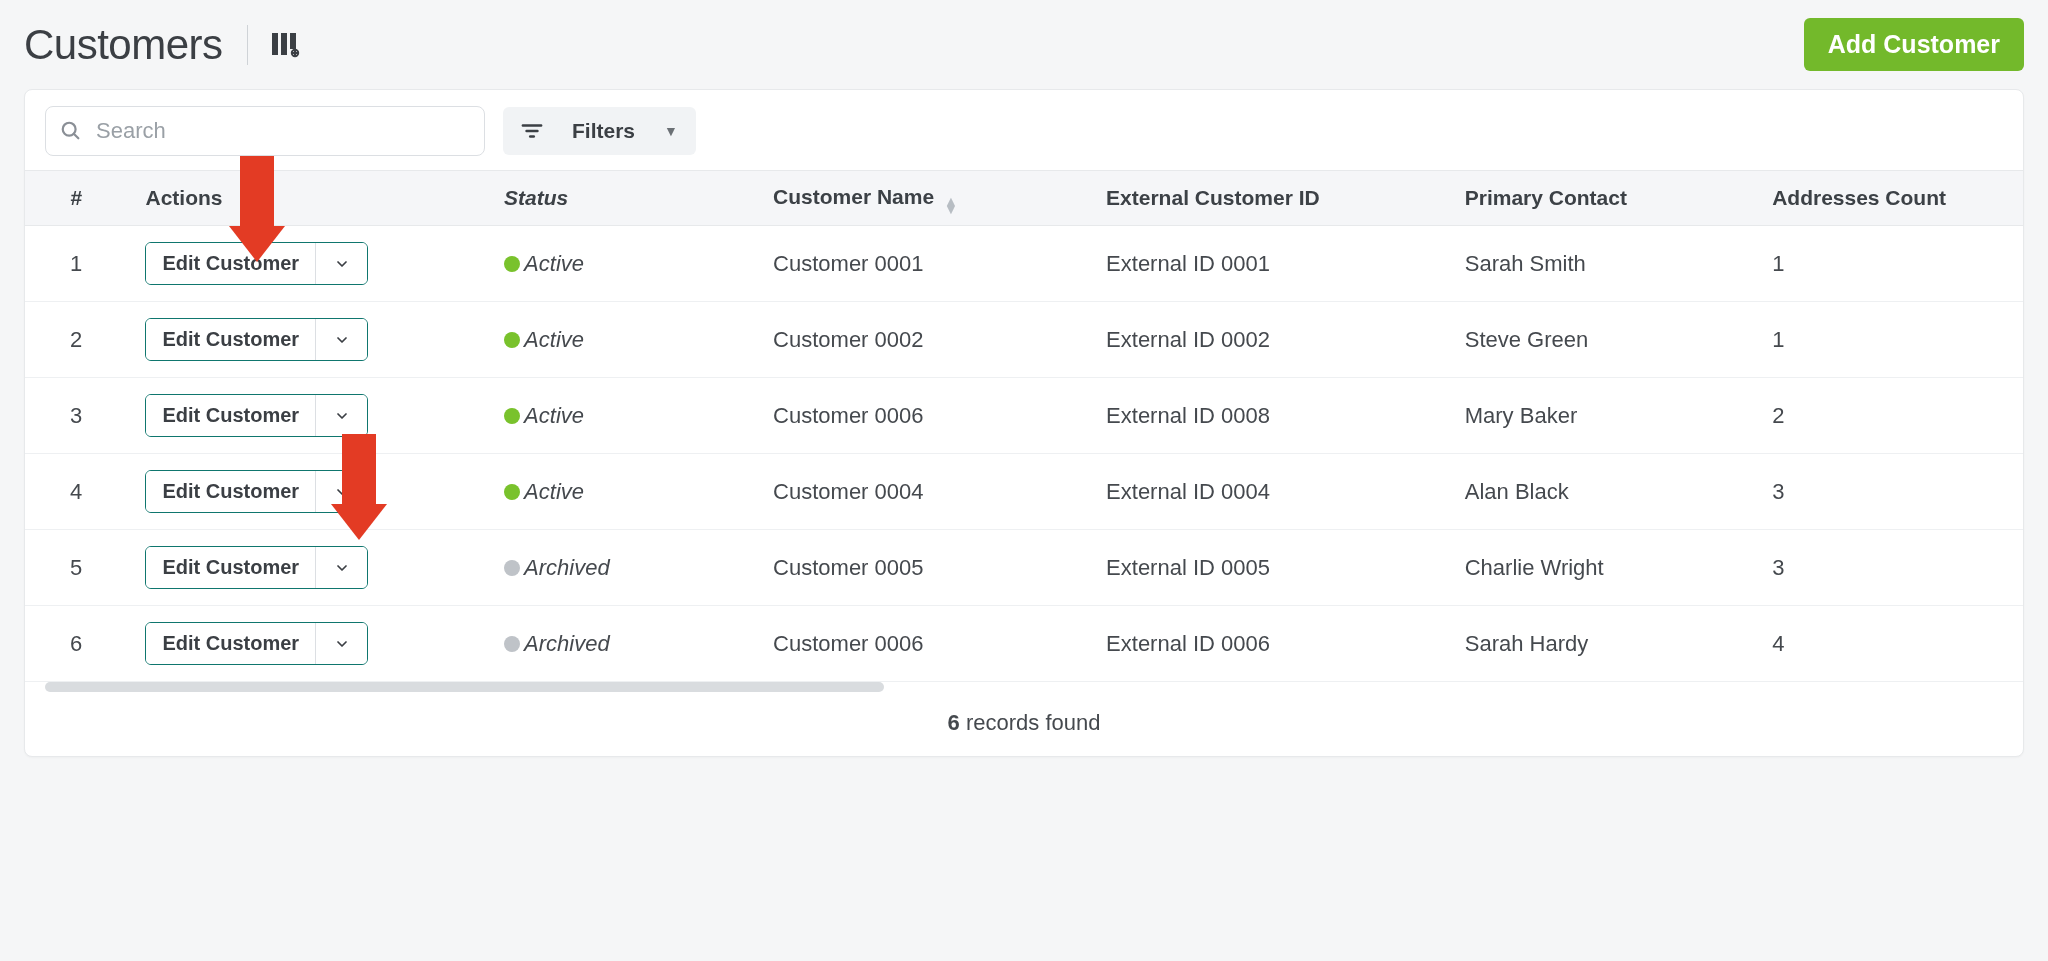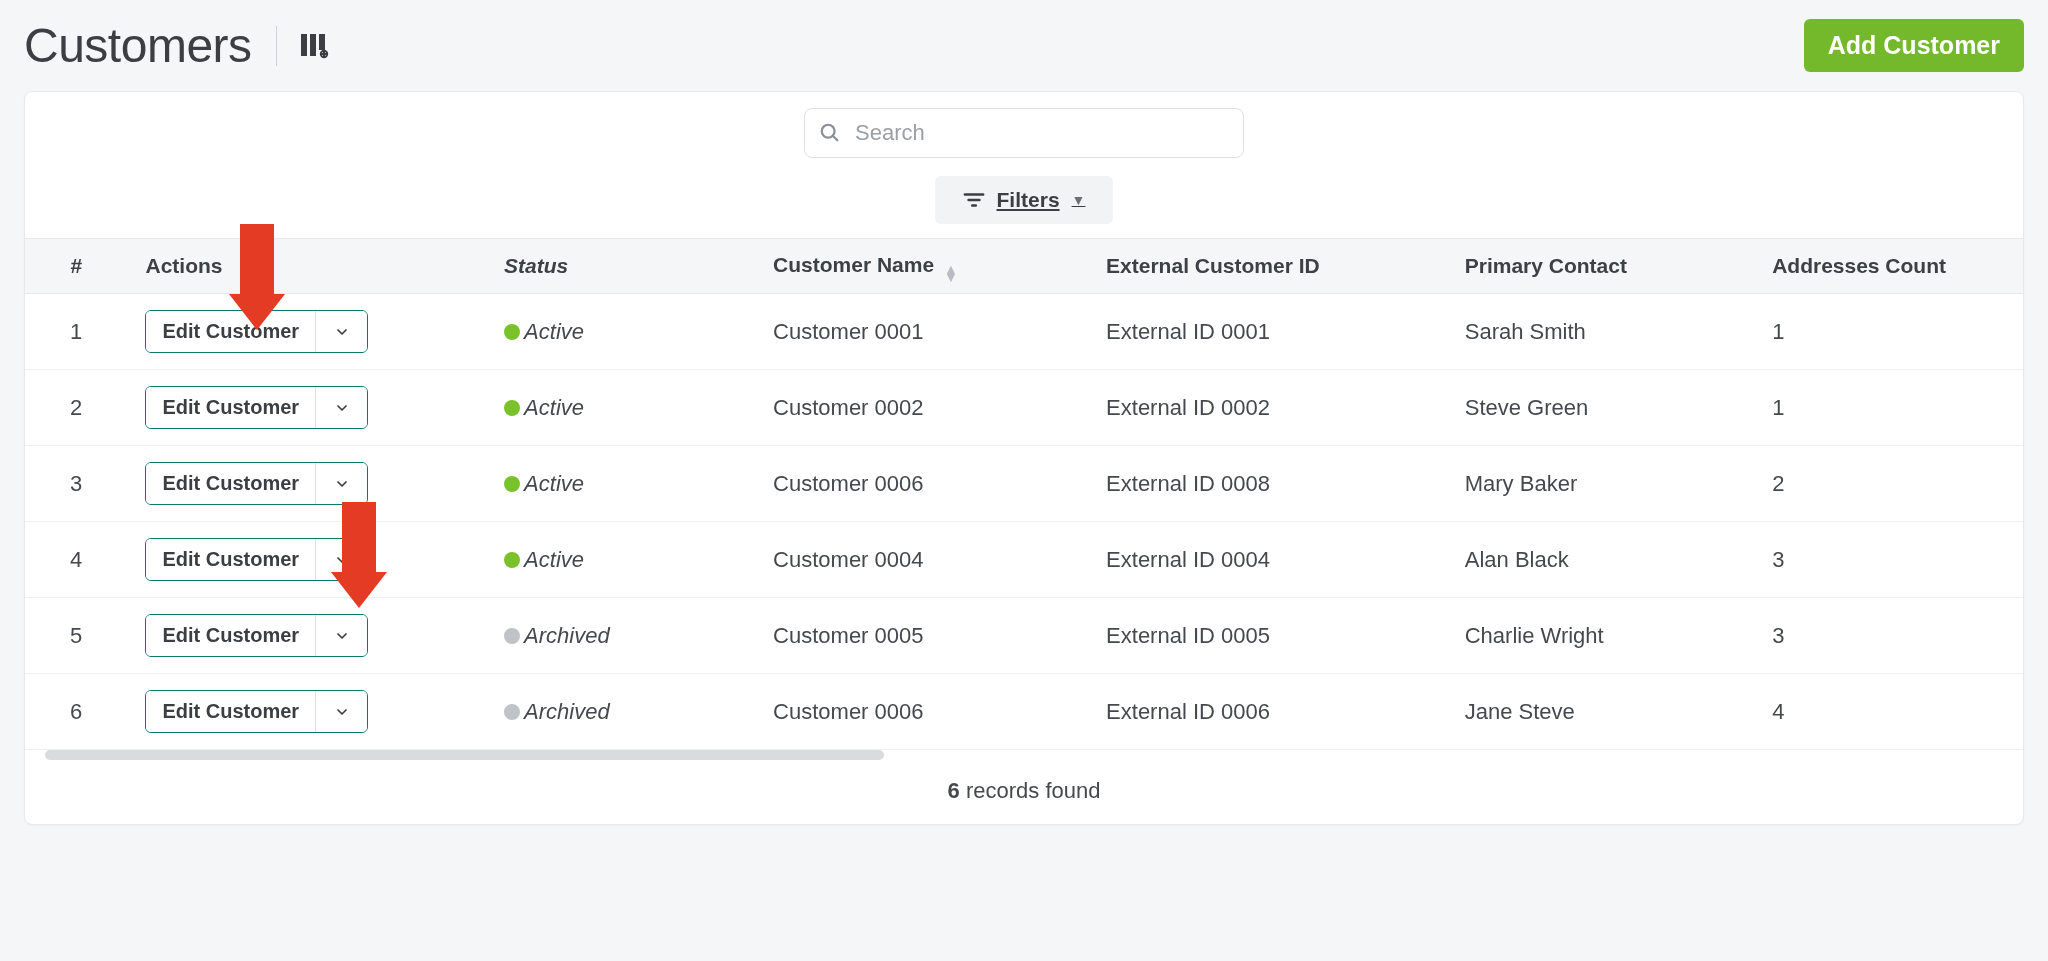--- a/index.html
+++ b/index.html
@@ -22,7 +22,7 @@
   }
   .header-left { display: flex; align-items: center; gap: 24px; }
   .page-title {
-    font-size: 48px;
+    font-size: 42px;
     font-weight: 500;
     color: #3b3f44;
     letter-spacing: -0.5px;

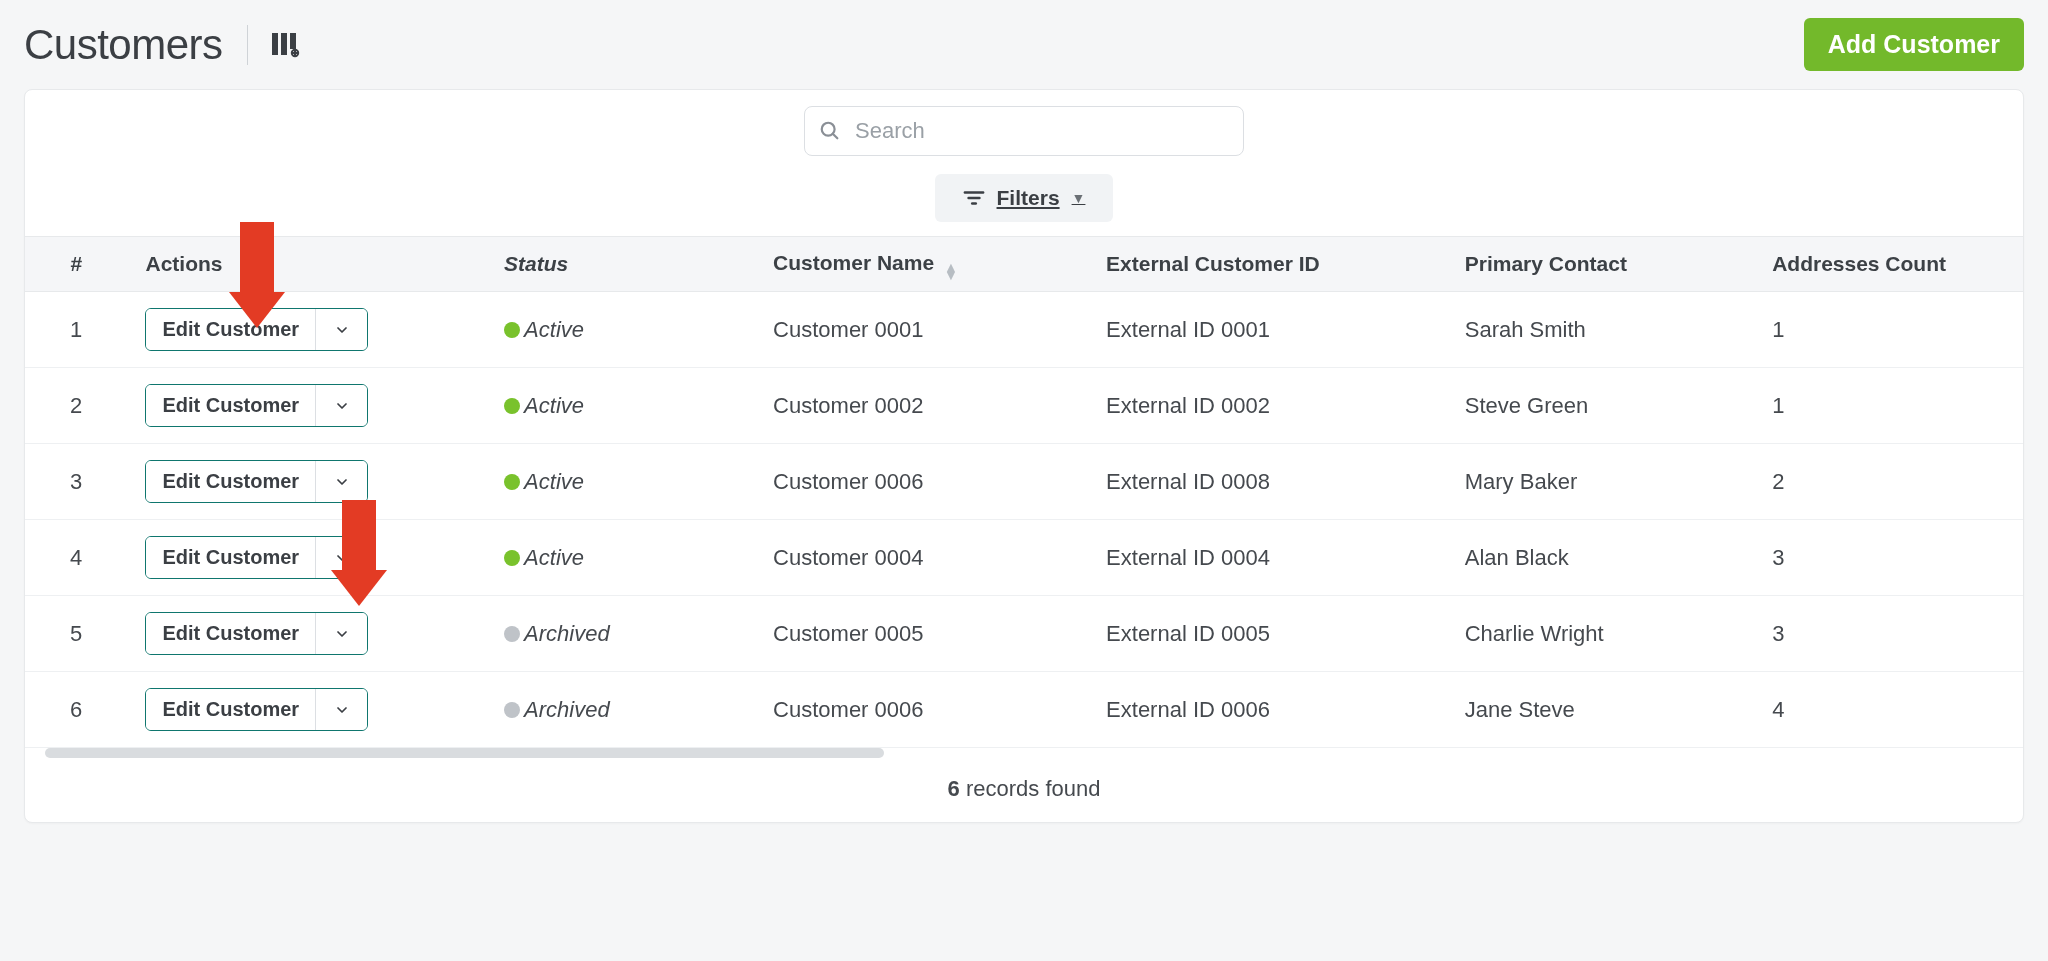--- a/index.html
+++ b/index.html
@@ -54,7 +54,6 @@
     align-items: center;
     gap: 18px;
     padding: 16px 20px 14px;
-    flex-direction: column;
   }
   .search-box {
     display: flex;

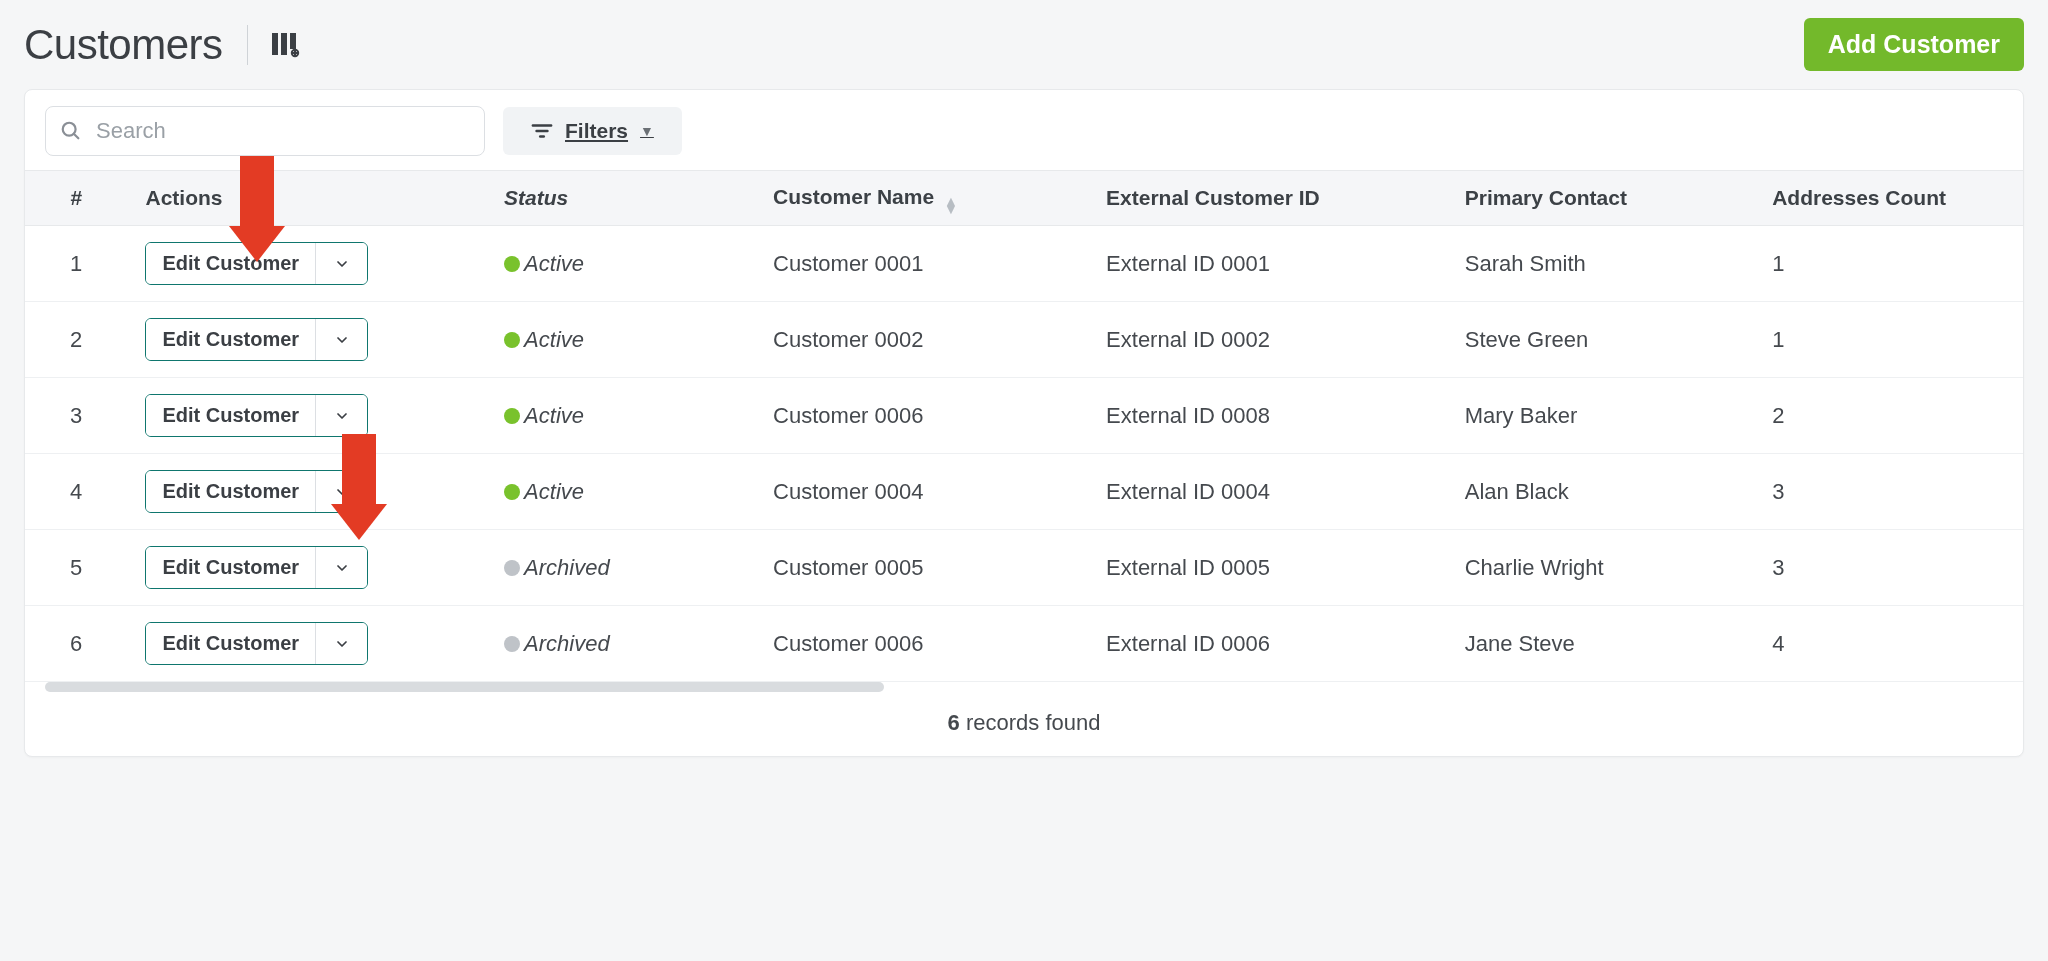--- a/index.html
+++ b/index.html
@@ -77,16 +77,15 @@
   .filters-btn {
     display: inline-flex;
     align-items: center;
-    gap: 12px;
+    gap: 29px;
     background: #f1f3f5;
     border: none;
     border-radius: 6px;
-    padding: 12px 28px;
+    padding: 12px 18px;
     font-size: 21px;
     font-weight: 700;
     color: #3b3f44;
     cursor: pointer;
-    text-decoration: underline;
   }
 
   

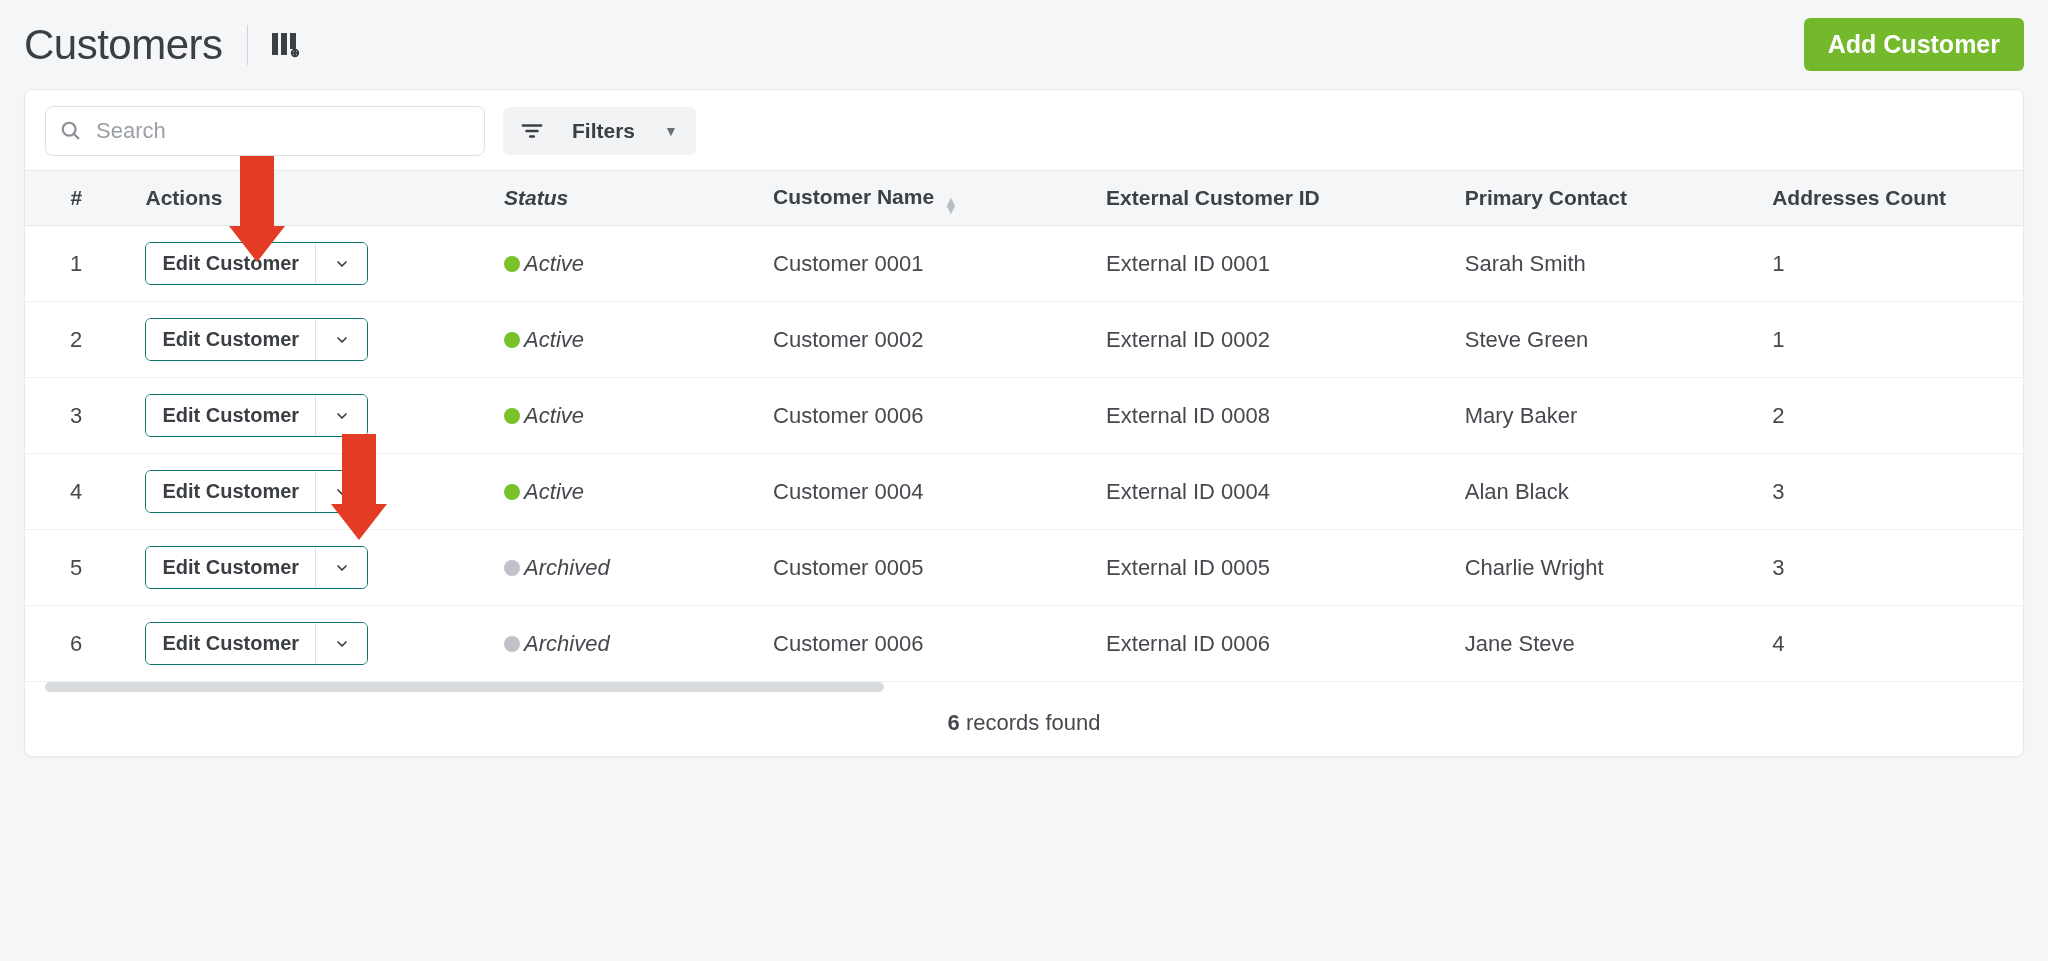--- a/index.html
+++ b/index.html
@@ -422,7 +422,7 @@
               </td>
               <td class="col-name">Customer 0006</td>
               <td class="col-ext">External ID 0006</td>
-              <td class="col-pc">Jane Steve</td>
+              <td class="col-pc">Sarah Hardy</td>
               <td class="col-addr">4</td>
             </tr>
           </tbody>

